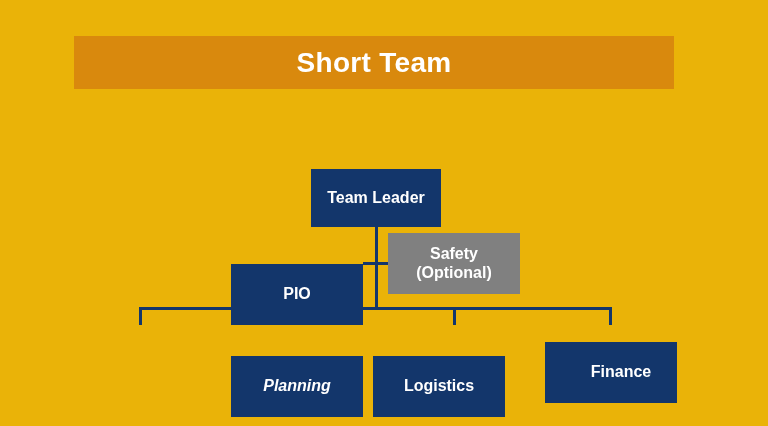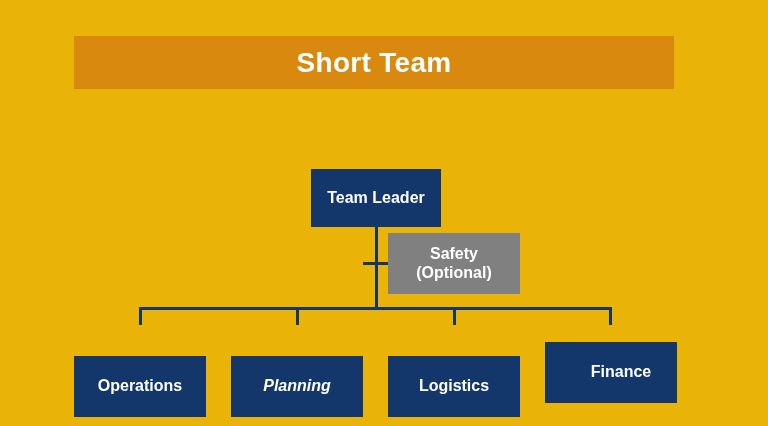--- a/index.html
+++ b/index.html
@@ -104,6 +104,9 @@
     <span>Team Leader</span>
   </div>
 
+  <div class="node navy" id="node-pio">
+    <span>PIO</span>
+  </div>
 
   <div class="node gray" id="node-safety">
     <span class="node-label-multiline">Safety

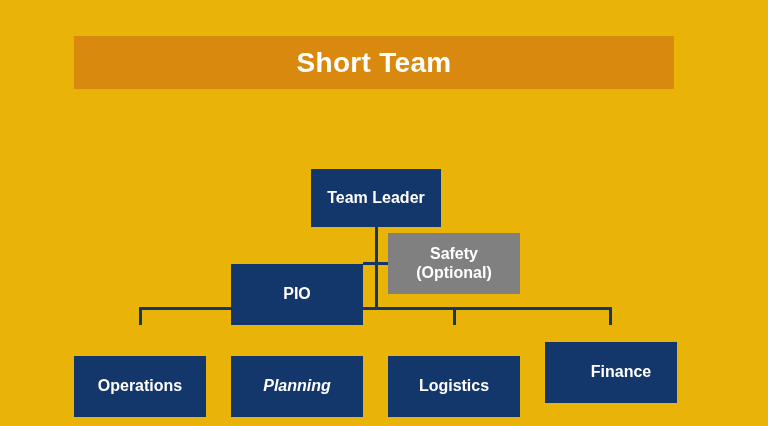--- a/index.html
+++ b/index.html
@@ -113,9 +113,6 @@
 (Optional)</span>
   </div>
 
-  <div class="node navy" id="node-operations">
-    <span>Operations</span>
-  </div>
 
   <div class="node navy" id="node-planning">
     <span>Planning</span>

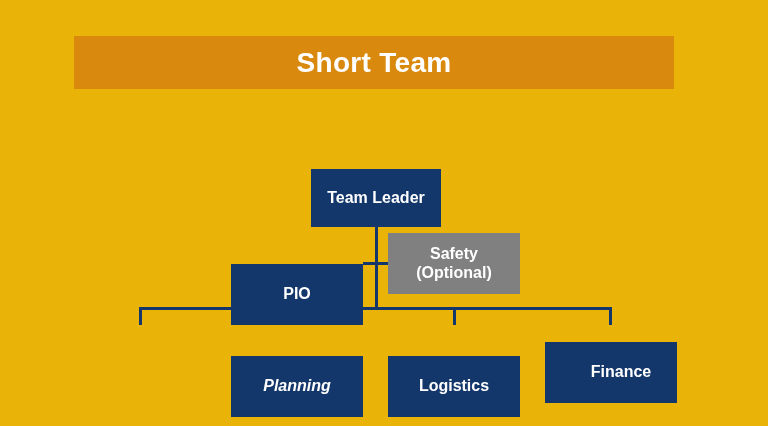--- a/index.html
+++ b/index.html
@@ -60,7 +60,7 @@
   #node-safety      { left: 388px; top: 233px; width: 132px; height: 61px; }
   #node-operations  { left:  74px; top: 325px; width: 132px; height: 61px; }
   #node-planning    { left: 231px; top: 325px; width: 132px; height: 61px; font-style: italic; }
-  #node-logistics   { left: 388px; top: 325px; width: 132px; height: 61px; }
+  #node-logistics   { left: 373px; top: 325px; width: 132px; height: 61px; }
   #node-finance     { left: 545px; top: 311px; width: 132px; height: 61px; padding-left: 20px; }
 
   .node-label-multiline { white-space: pre-line; }

